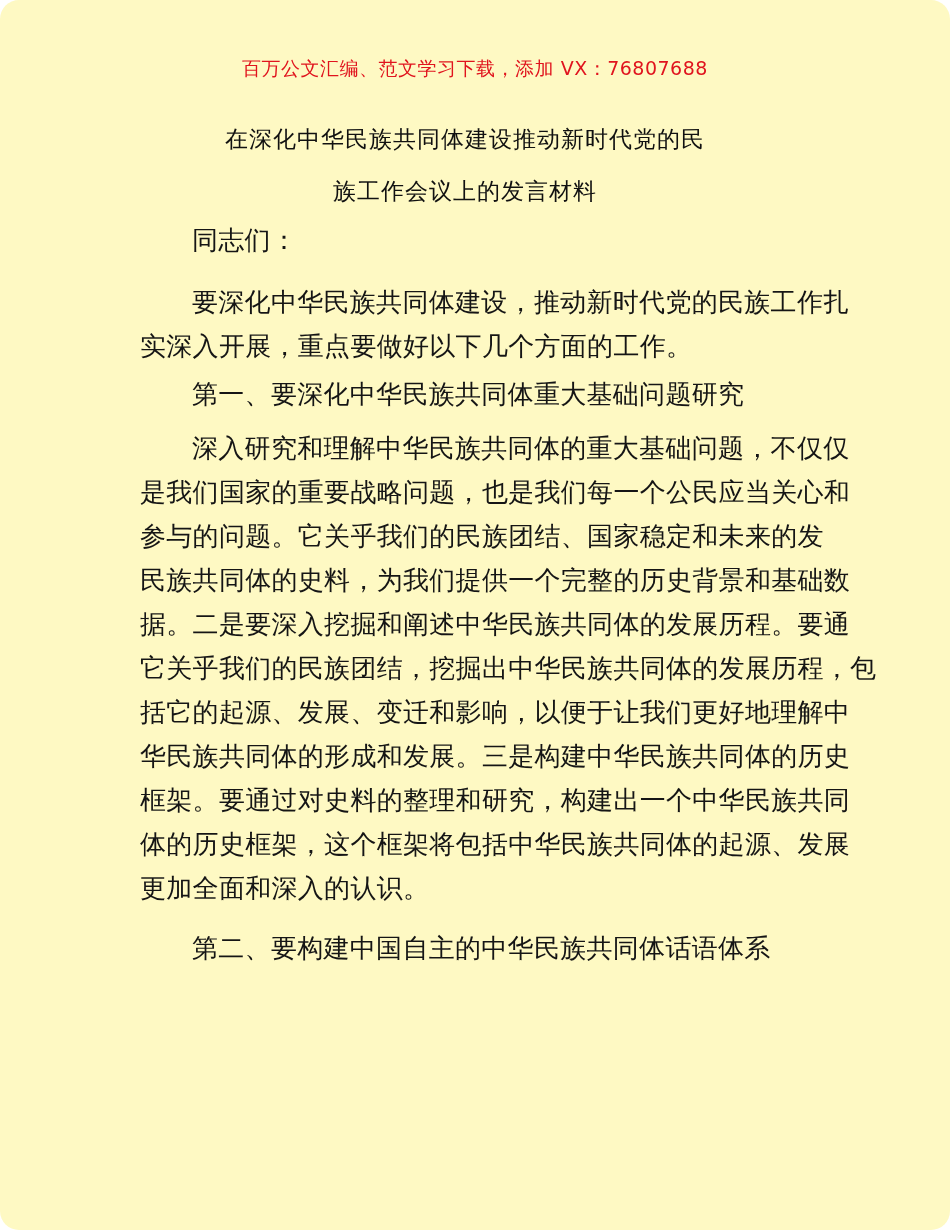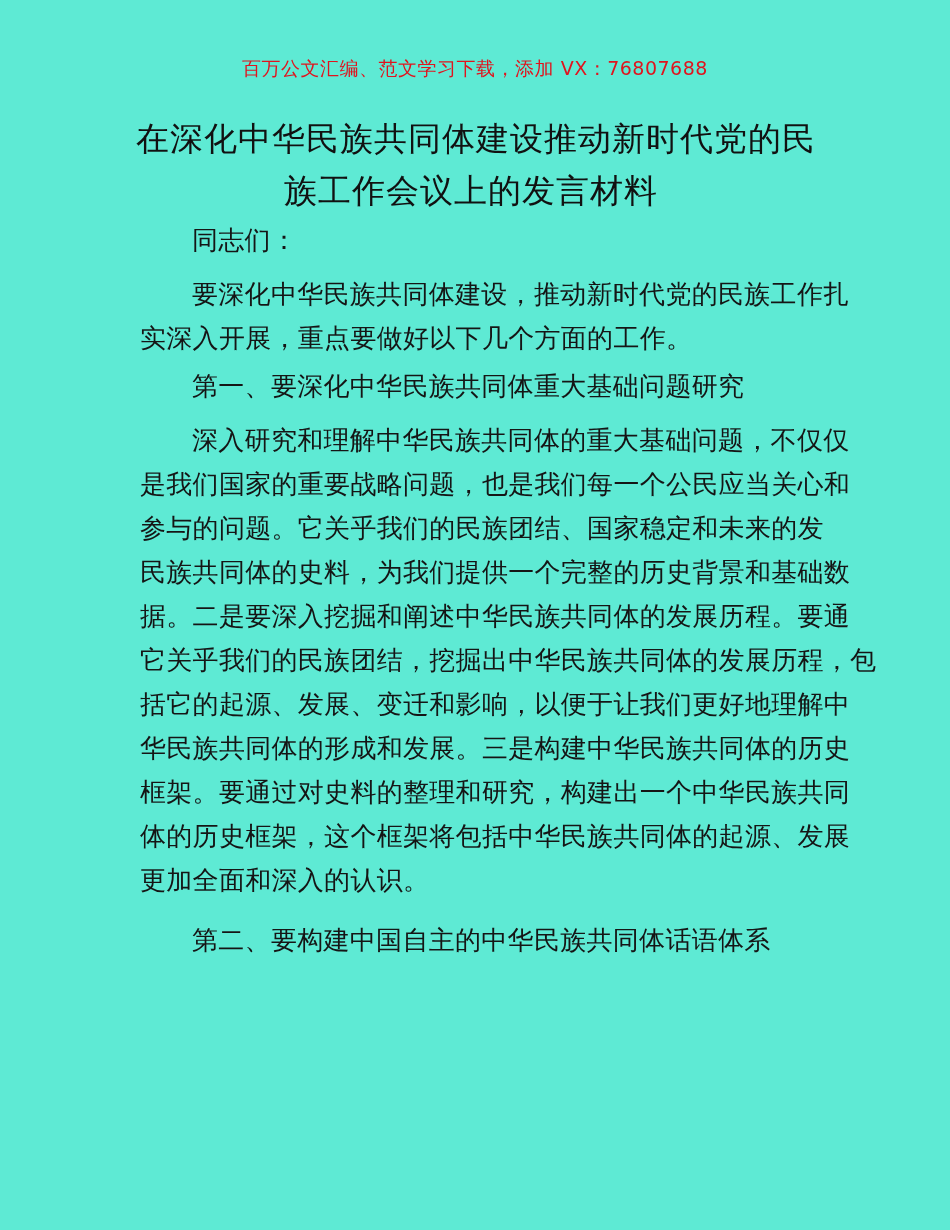--- a/index.html
+++ b/index.html
@@ -5,7 +5,7 @@
     html, body { margin: 0; padding: 0; background: #ffffff; }
     body { width: 950px; height: 1230px; position: relative; overflow: hidden;
            font-family: "DejaVu Sans", "Liberation Sans", sans-serif; color: #1a1a1a; }
-    .page { position: absolute; left: 0; top: 0; width: 950px; height: 1230px; background: #5eead4; }
+    .page { position: absolute; left: 0; top: 0; width: 950px; height: 1230px; background: #fef9c3; border-radius: 19px; }
     .watermark { position: absolute; top: 56px; left: 0; width: 950px; text-align: center;
                  color: #e0141e; font-size: 19px; letter-spacing: 0.5px; }
     .title { position: absolute; top: 113px; left: 136px; width: 670px; text-align: center;

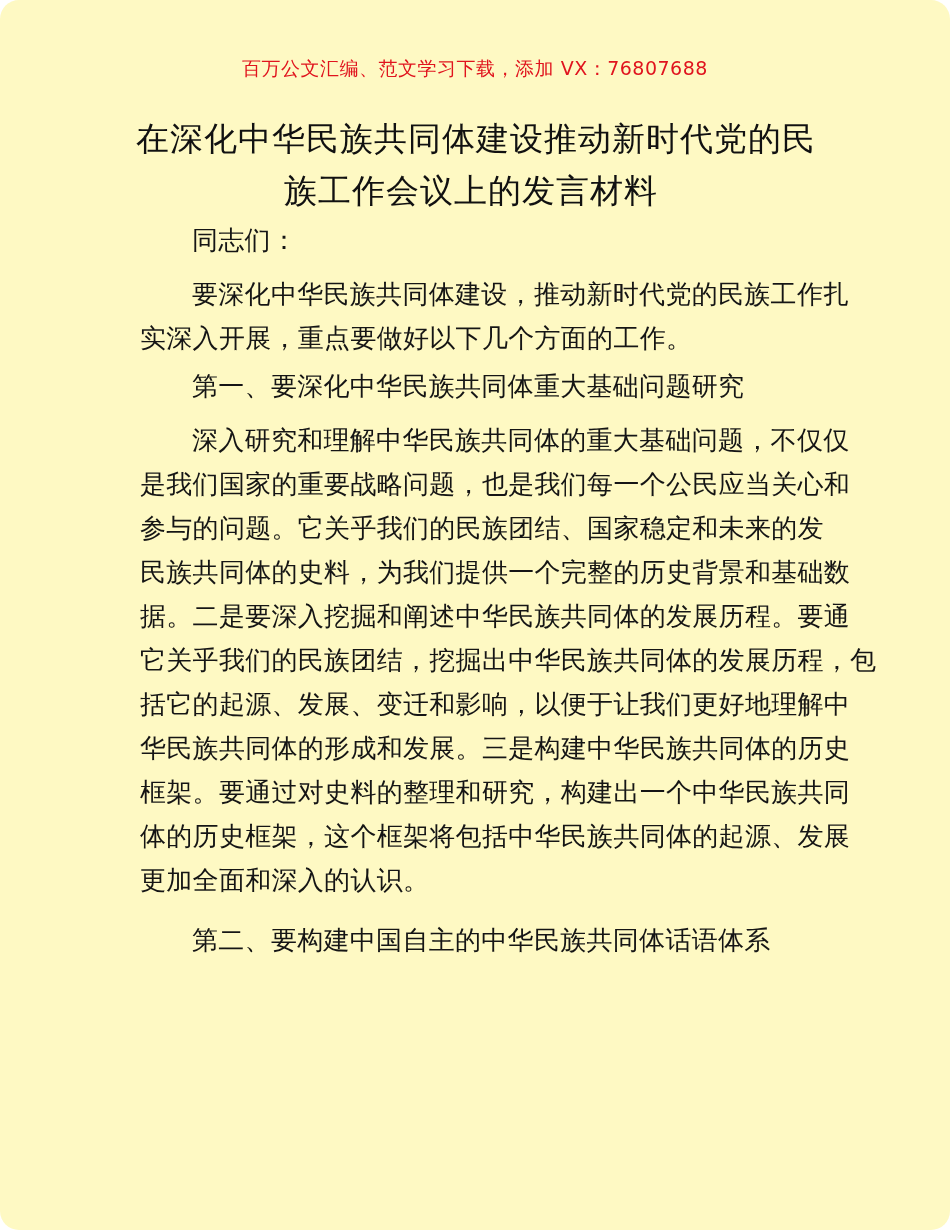--- a/index.html
+++ b/index.html
@@ -8,8 +8,8 @@
     .page { position: absolute; left: 0; top: 0; width: 950px; height: 1230px; background: #fef9c3; border-radius: 19px; }
     .watermark { position: absolute; top: 56px; left: 0; width: 950px; text-align: center;
                  color: #e0141e; font-size: 19px; letter-spacing: 0.5px; }
-    .title { position: absolute; top: 113px; left: 136px; width: 670px; text-align: center;
-             font-size: 33px; line-height: 52px; color: #111; letter-spacing: 1px; }
+    .title { position: absolute; top: 113px; left: 130px; width: 670px; text-align: center;
+             font-size: 23px; line-height: 52px; color: #111; letter-spacing: 1px; }
     .title .tline { display: block; white-space: nowrap; }
     .body { position: absolute; left: 140px; top: 218px; width: 672px; }
     .line { display: block; white-space: nowrap; font-size: 26px; line-height: 44px;

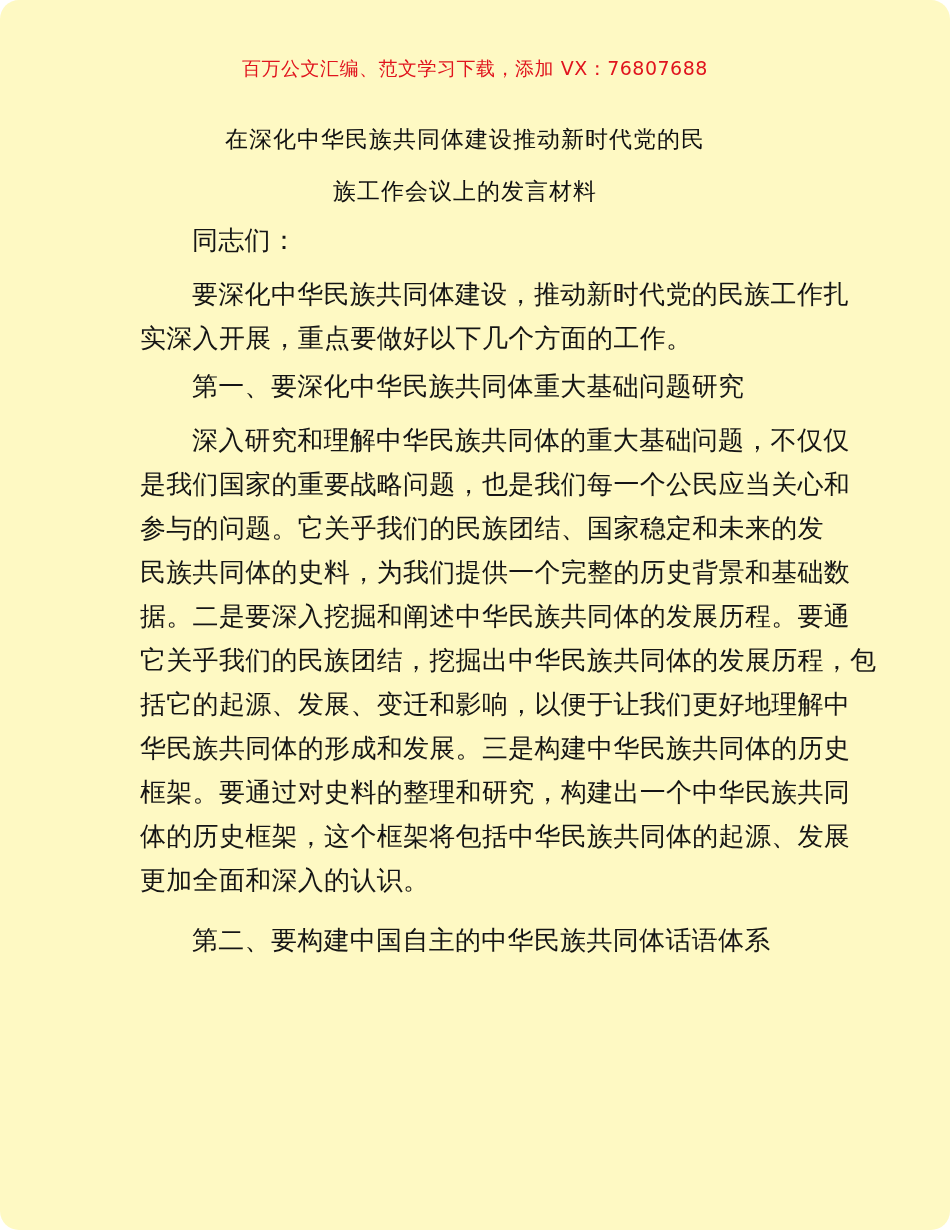--- a/index.html
+++ b/index.html
@@ -28,7 +28,7 @@
   </div>
 
   <div class="body">
-    <div class="para" style="margin-bottom:10px;">
+    <div class="para" style="margin-bottom:18px;">
       <span class="line indent">同志们：</span>
     </div>
 

